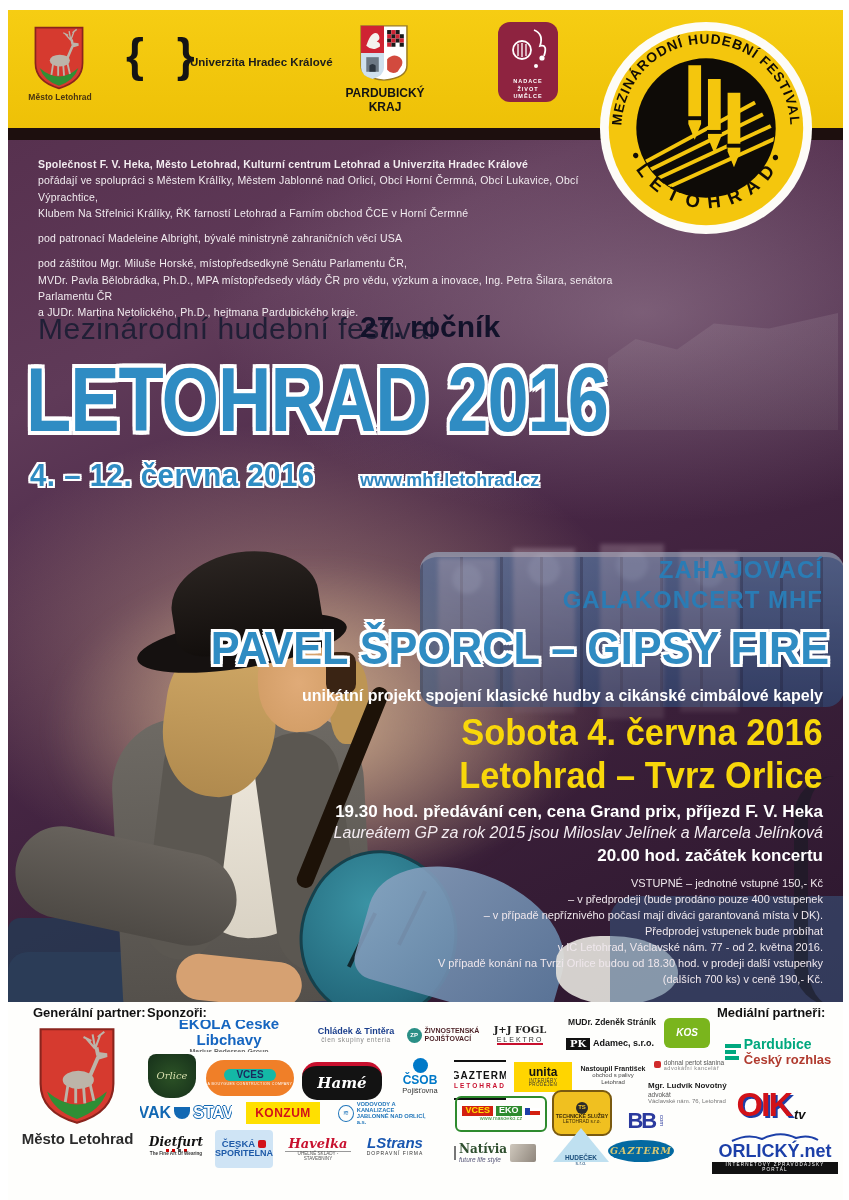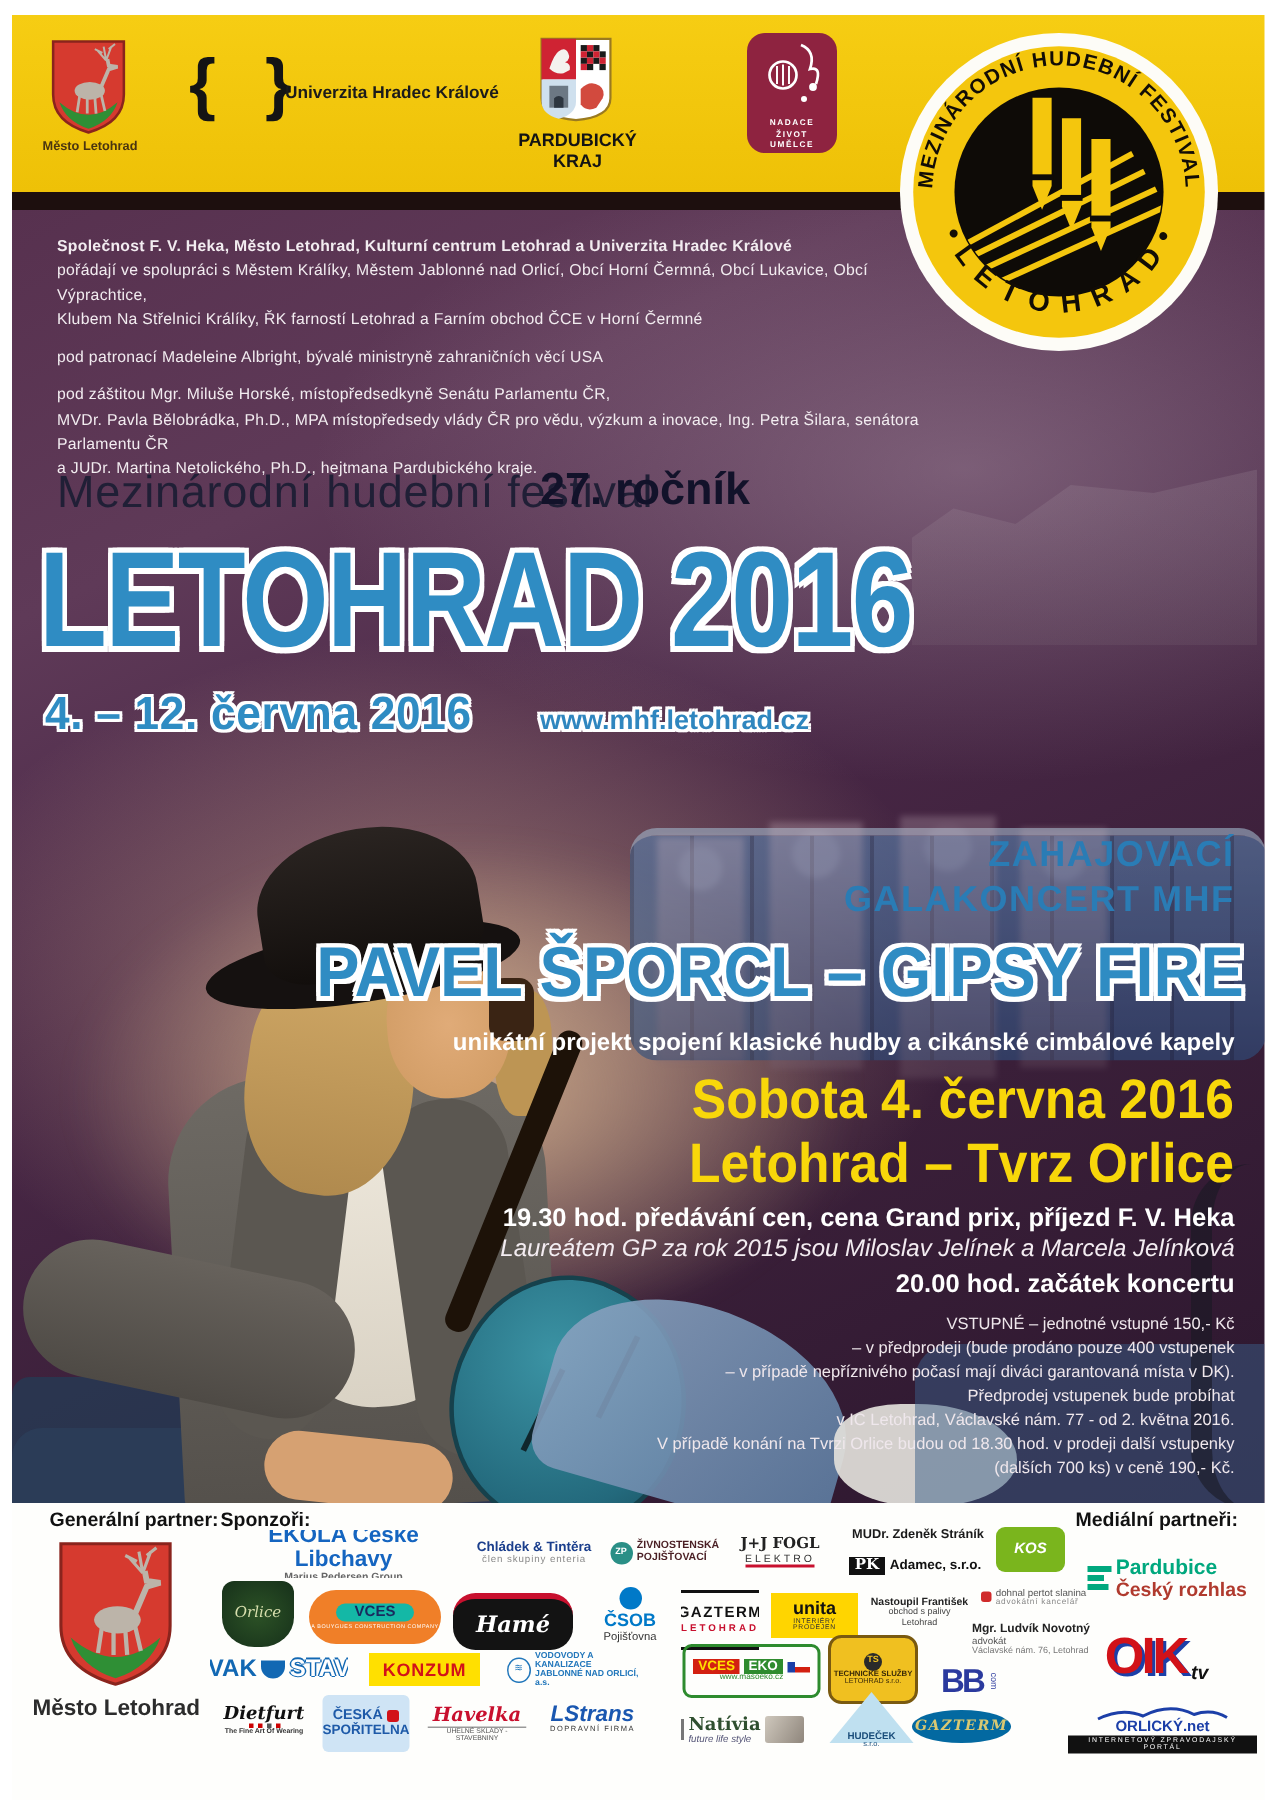--- a/index.html
+++ b/index.html
@@ -446,7 +446,7 @@
       <svg width="90" height="10" viewBox="0 0 90 10">
         <path d="M2,9 Q18,1 32,7 Q50,-2 66,6 Q78,2 88,8" stroke="#1c3fa8" stroke-width="2" fill="none"></path>
       </svg>
-      <span class="n" style="font-size:10px;font-weight:bold;color:#1c3fa8">ORLICKÝ.net</span>
+      <span class="n" style="font-size:18px;font-weight:bold;color:#1c3fa8">ORLICKÝ.net</span>
       <span class="s" style="font-size:4.6px;color:#fff;background:#111;letter-spacing:1.2px;padding:1px 6px">INTERNETOVÝ ZPRAVODAJSKÝ PORTÁL</span>
     </div>
   </div>

